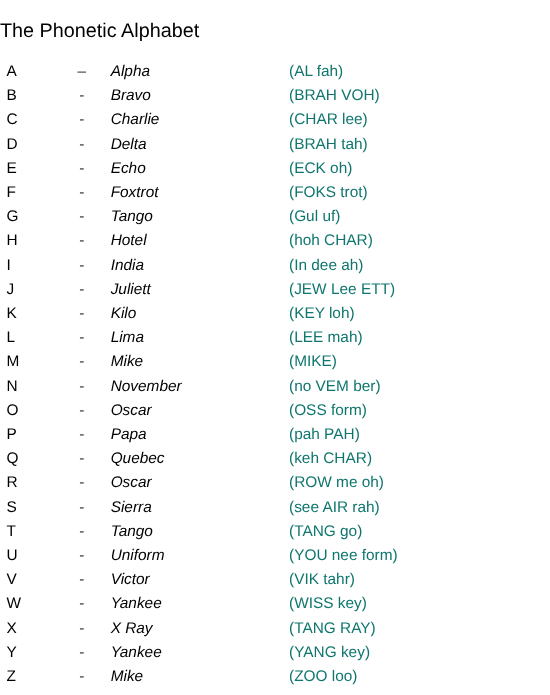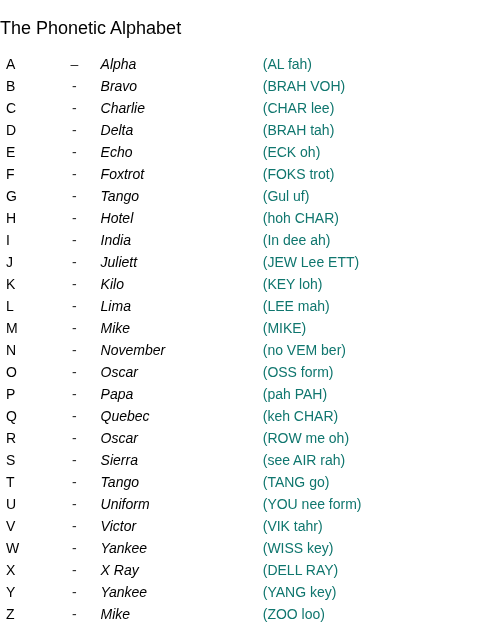--- a/index.html
+++ b/index.html
@@ -197,7 +197,7 @@
     <td class="col-letter">X</td>
     <td class="col-dash">-</td>
     <td class="col-word">X Ray</td>
-    <td class="col-phonetic">(DELL RAY)</td>
+    <td class="col-phonetic">(TANG RAY)</td>
   </tr>
       <tr>
     <td class="col-letter">Y</td>

